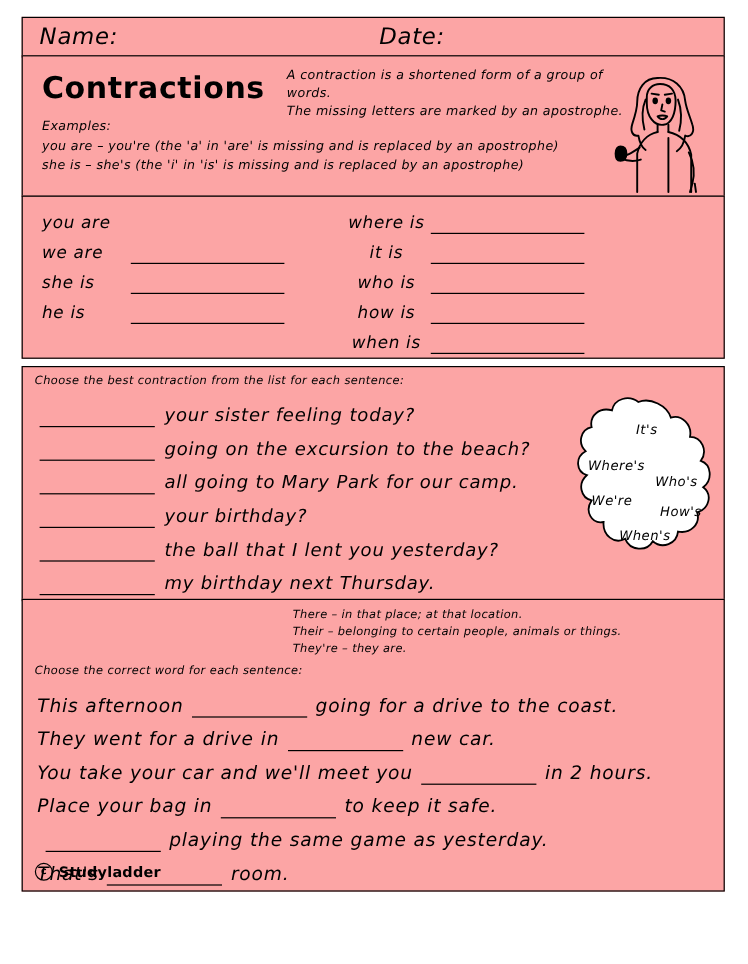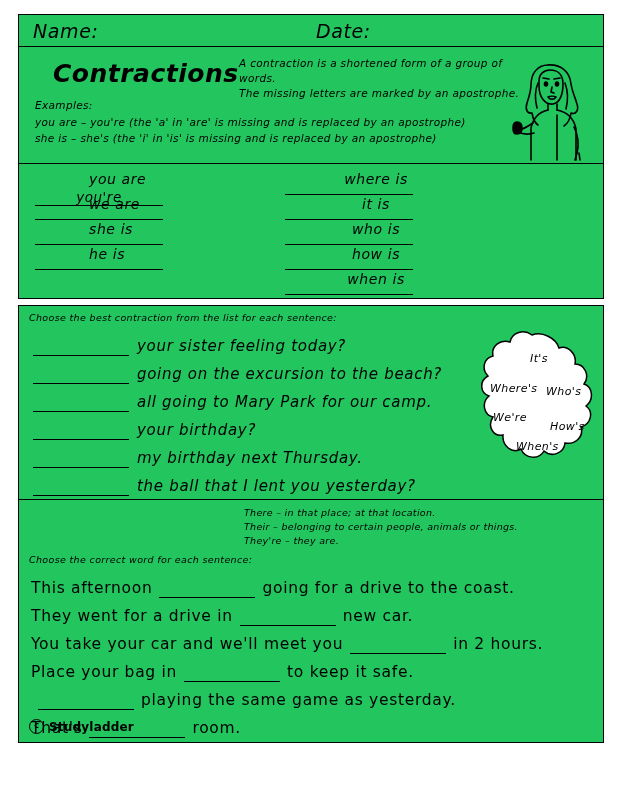--- a/index.html
+++ b/index.html
@@ -34,7 +34,7 @@
   .box {
     border: 1.6px solid #000;
     box-sizing: border-box;
-    background: #22c55e;
+    background: #fca5a5;
   }
   #namedate-box {
     height: 34px;

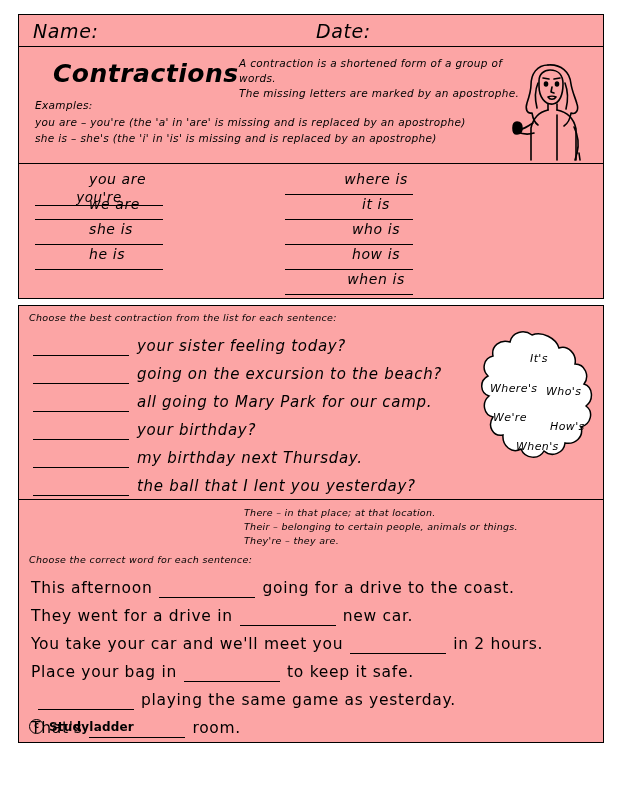--- a/index.html
+++ b/index.html
@@ -63,9 +63,7 @@
     top: 12px;
     font-size: 25px;
     font-weight: 700;
-    font-style: italic;
     letter-spacing: 0.5px;
-    margin-left: 18px;
   }
   #definition-block {
     position: absolute;

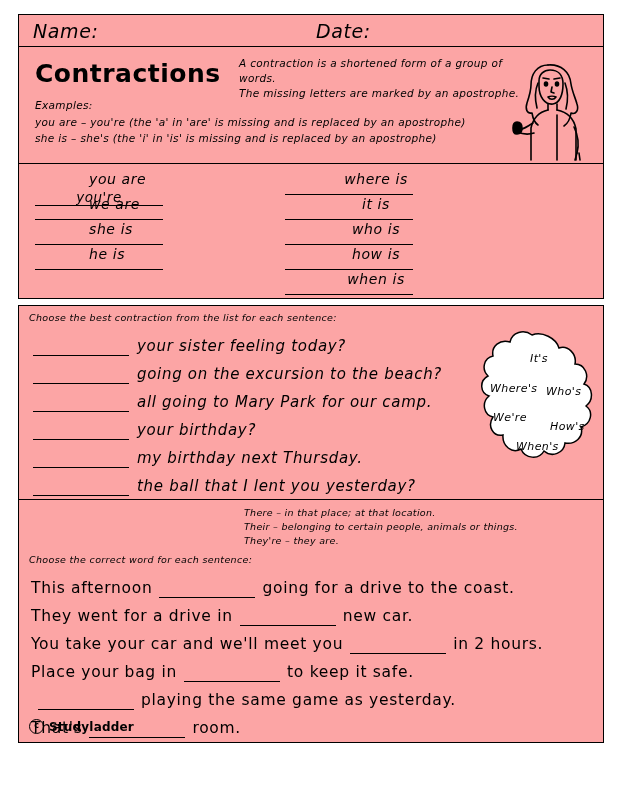--- a/index.html
+++ b/index.html
@@ -113,7 +113,6 @@
     display: flex;
     align-items: flex-end;
     height: 25px;
-    flex-direction: column;
   }
   .cc-phrase {
     width: 74px;

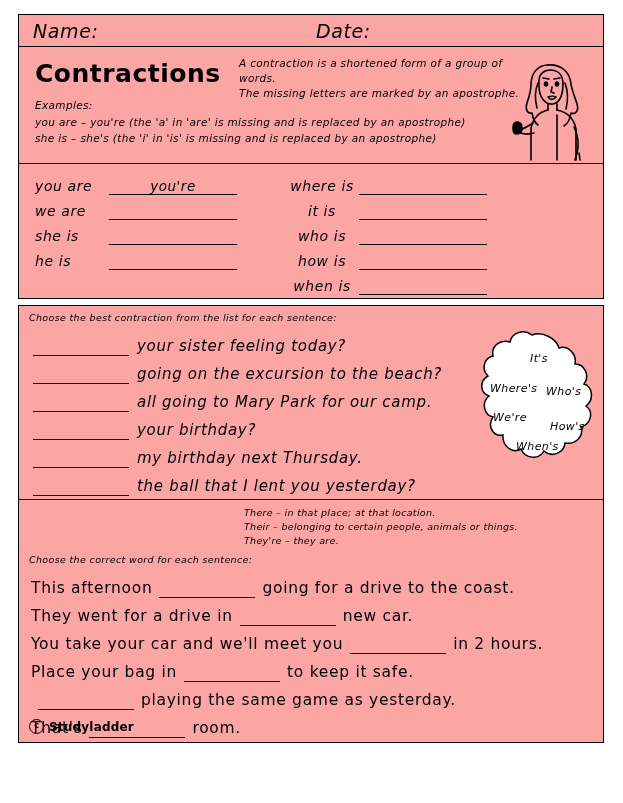--- a/index.html
+++ b/index.html
@@ -341,7 +341,6 @@
     <div class="cc-col" id="cc-col-left">
       <div class="cc-row">
         <div class="cc-phrase">you are</div>
-        <div class="cc-blank">you're</div>
       </div>
       <div class="cc-row">
         <div class="cc-phrase">we are</div>

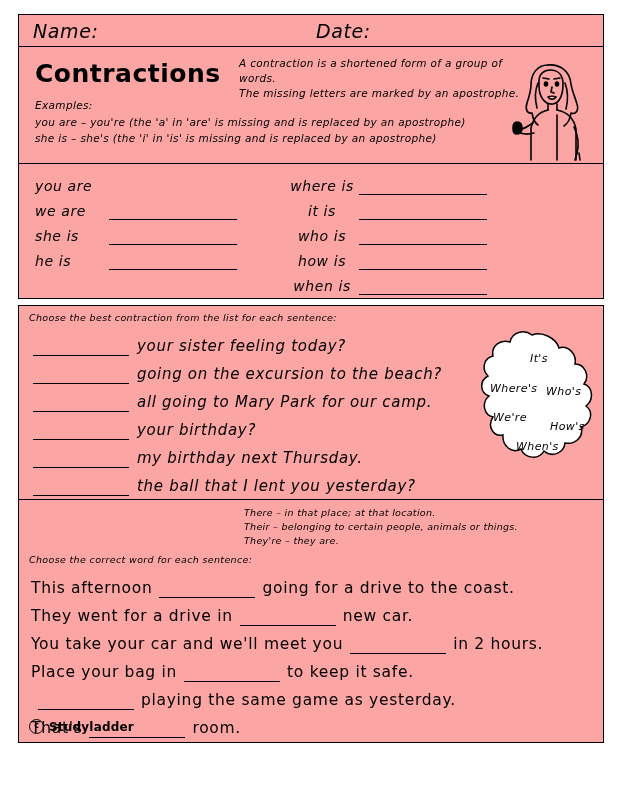--- a/index.html
+++ b/index.html
@@ -432,7 +432,7 @@
       </svg>
       <div class="cloud-word" style="left:56px; top:26px;">It's</div>
       <div class="cloud-word" style="left:16px; top:56px;">Where's</div>
-      <div class="cloud-word" style="left:72px; top:59px;text-align:center;">Who's</div>
+      <div class="cloud-word" style="left:72px; top:69px;text-align:center;">Who's</div>
       <div class="cloud-word" style="left:19px; top:85px;">We're</div>
       <div class="cloud-word" style="left:76px; top:94px;">How's</div>
       <div class="cloud-word" style="left:42px; top:114px;">When's</div>

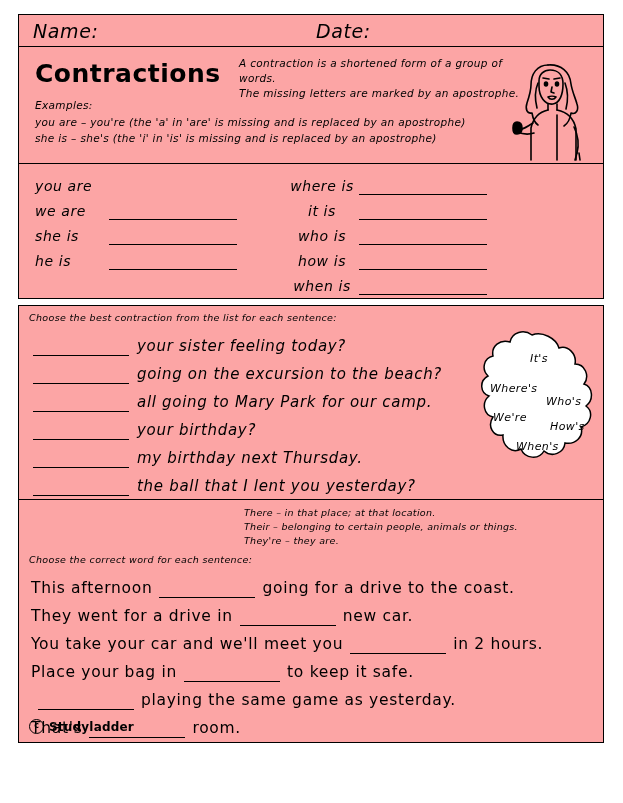--- a/index.html
+++ b/index.html
@@ -403,11 +403,11 @@
       </div>
       <div class="choose-row">
         <div class="choose-blank"></div>
+        <div class="choose-text">the ball that I lent you yesterday?</div>
+      </div>
+      <div class="choose-row">
+        <div class="choose-blank"></div>
         <div class="choose-text">my birthday next Thursday.</div>
-      </div>
-      <div class="choose-row">
-        <div class="choose-blank"></div>
-        <div class="choose-text">the ball that I lent you yesterday?</div>
       </div>
     </div>
 

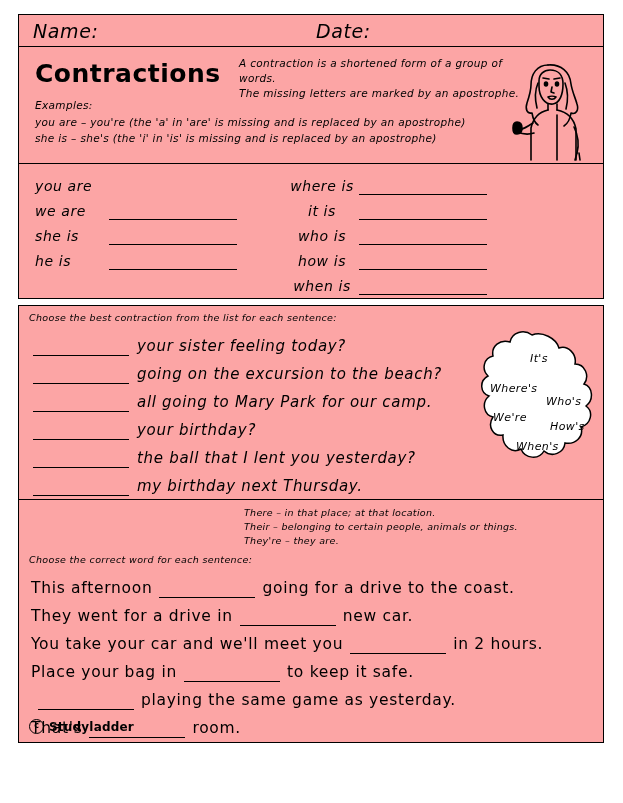--- a/index.html
+++ b/index.html
@@ -232,6 +232,7 @@
   }
   .sent-txt {
     font-size: 15.5px;
+    font-style: italic;
     letter-spacing: 0.7px;
     line-height: 20px;
   }

